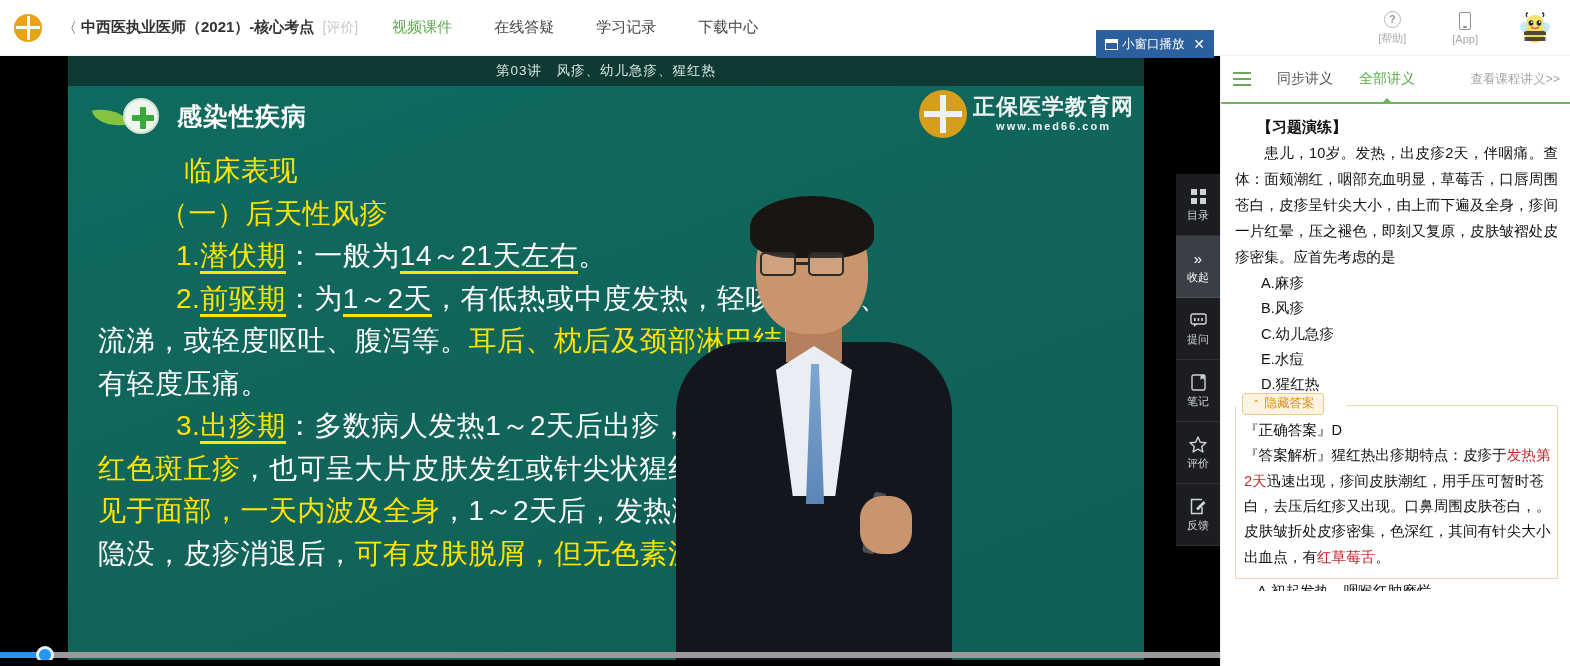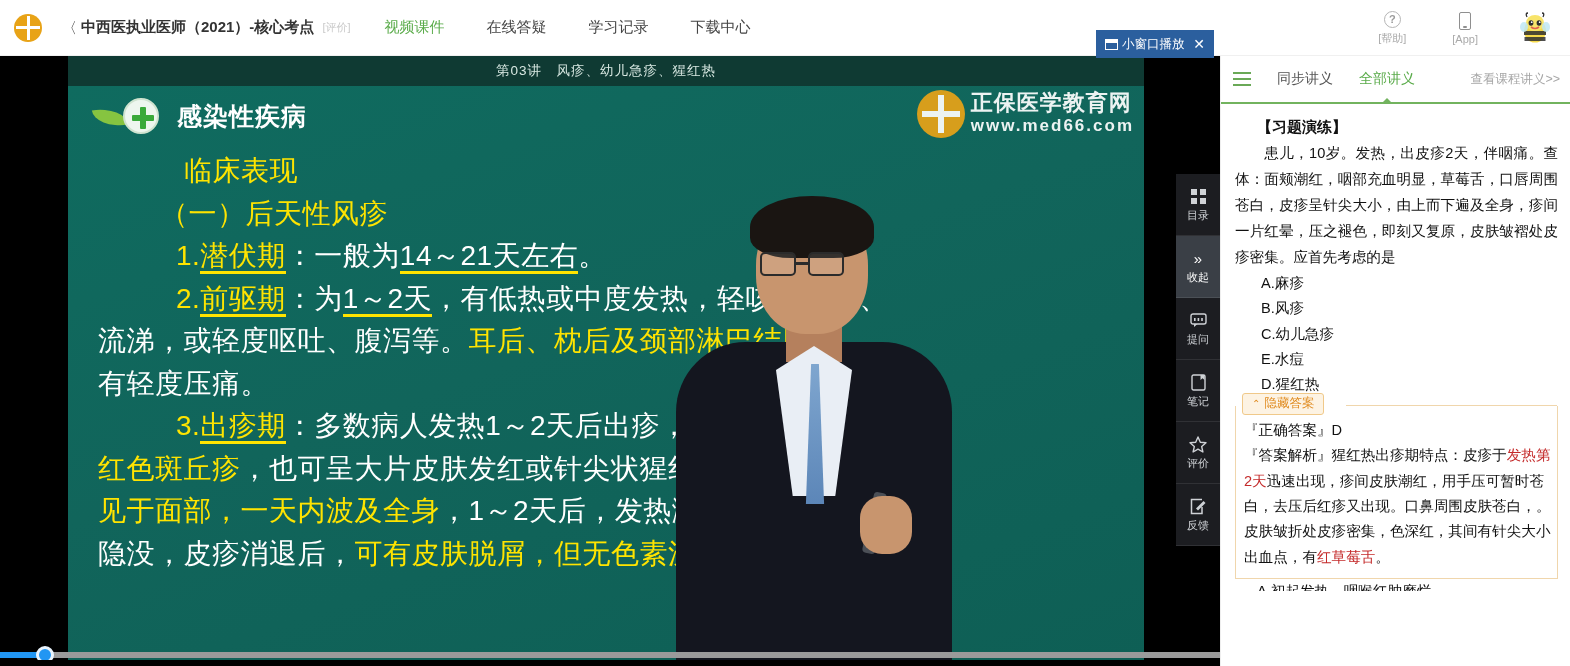--- a/index.html
+++ b/index.html
@@ -39,7 +39,7 @@
     font-size: 15px; font-weight: bold; color: #333; white-space: nowrap;
   }
   .eval-link {
-    font-size: 11px; color: #c9c9c9; margin-left: 8px; white-space: nowrap;
+    font-size: 14px; color: #c9c9c9; margin-left: 8px; white-space: nowrap;
   }
   .nav-tabs { display: flex; align-items: center; margin-left: 34px; }
   .nav-tab {

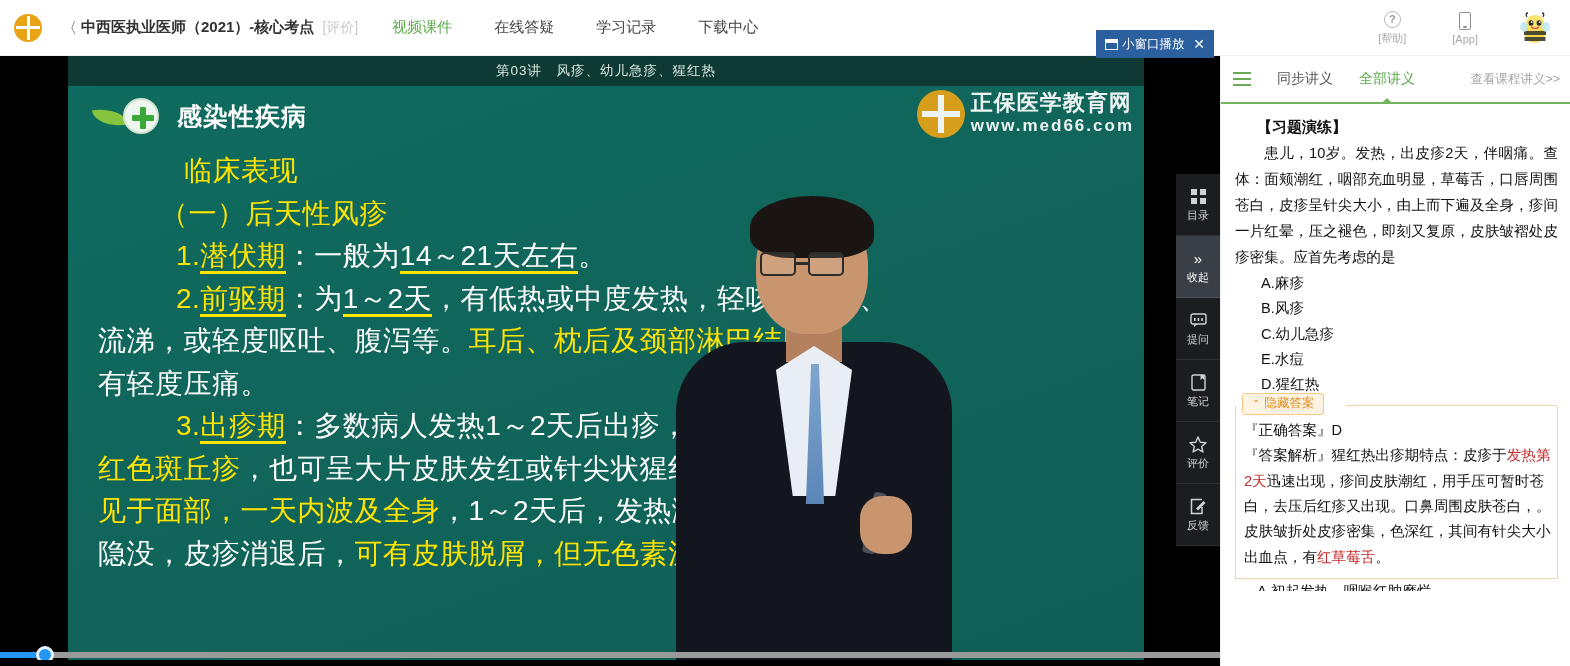--- a/index.html
+++ b/index.html
@@ -154,7 +154,7 @@
     color:#ffffff; font-size: 22px; font-weight: bold; letter-spacing: 1px; line-height:1.1;
   }
   .wm-text-sub {
-    color:#ffffff; font-size: 17px; font-weight: bold; letter-spacing: 2px; line-height:1.3;text-align:center;
+    color:#ffffff; font-size: 11px; font-weight: bold; letter-spacing: 2px; line-height:1.3;text-align:center;
   }
   .teacher {
     position:absolute; bottom: 0; right: 180px; width: 300px; height: 470px;

